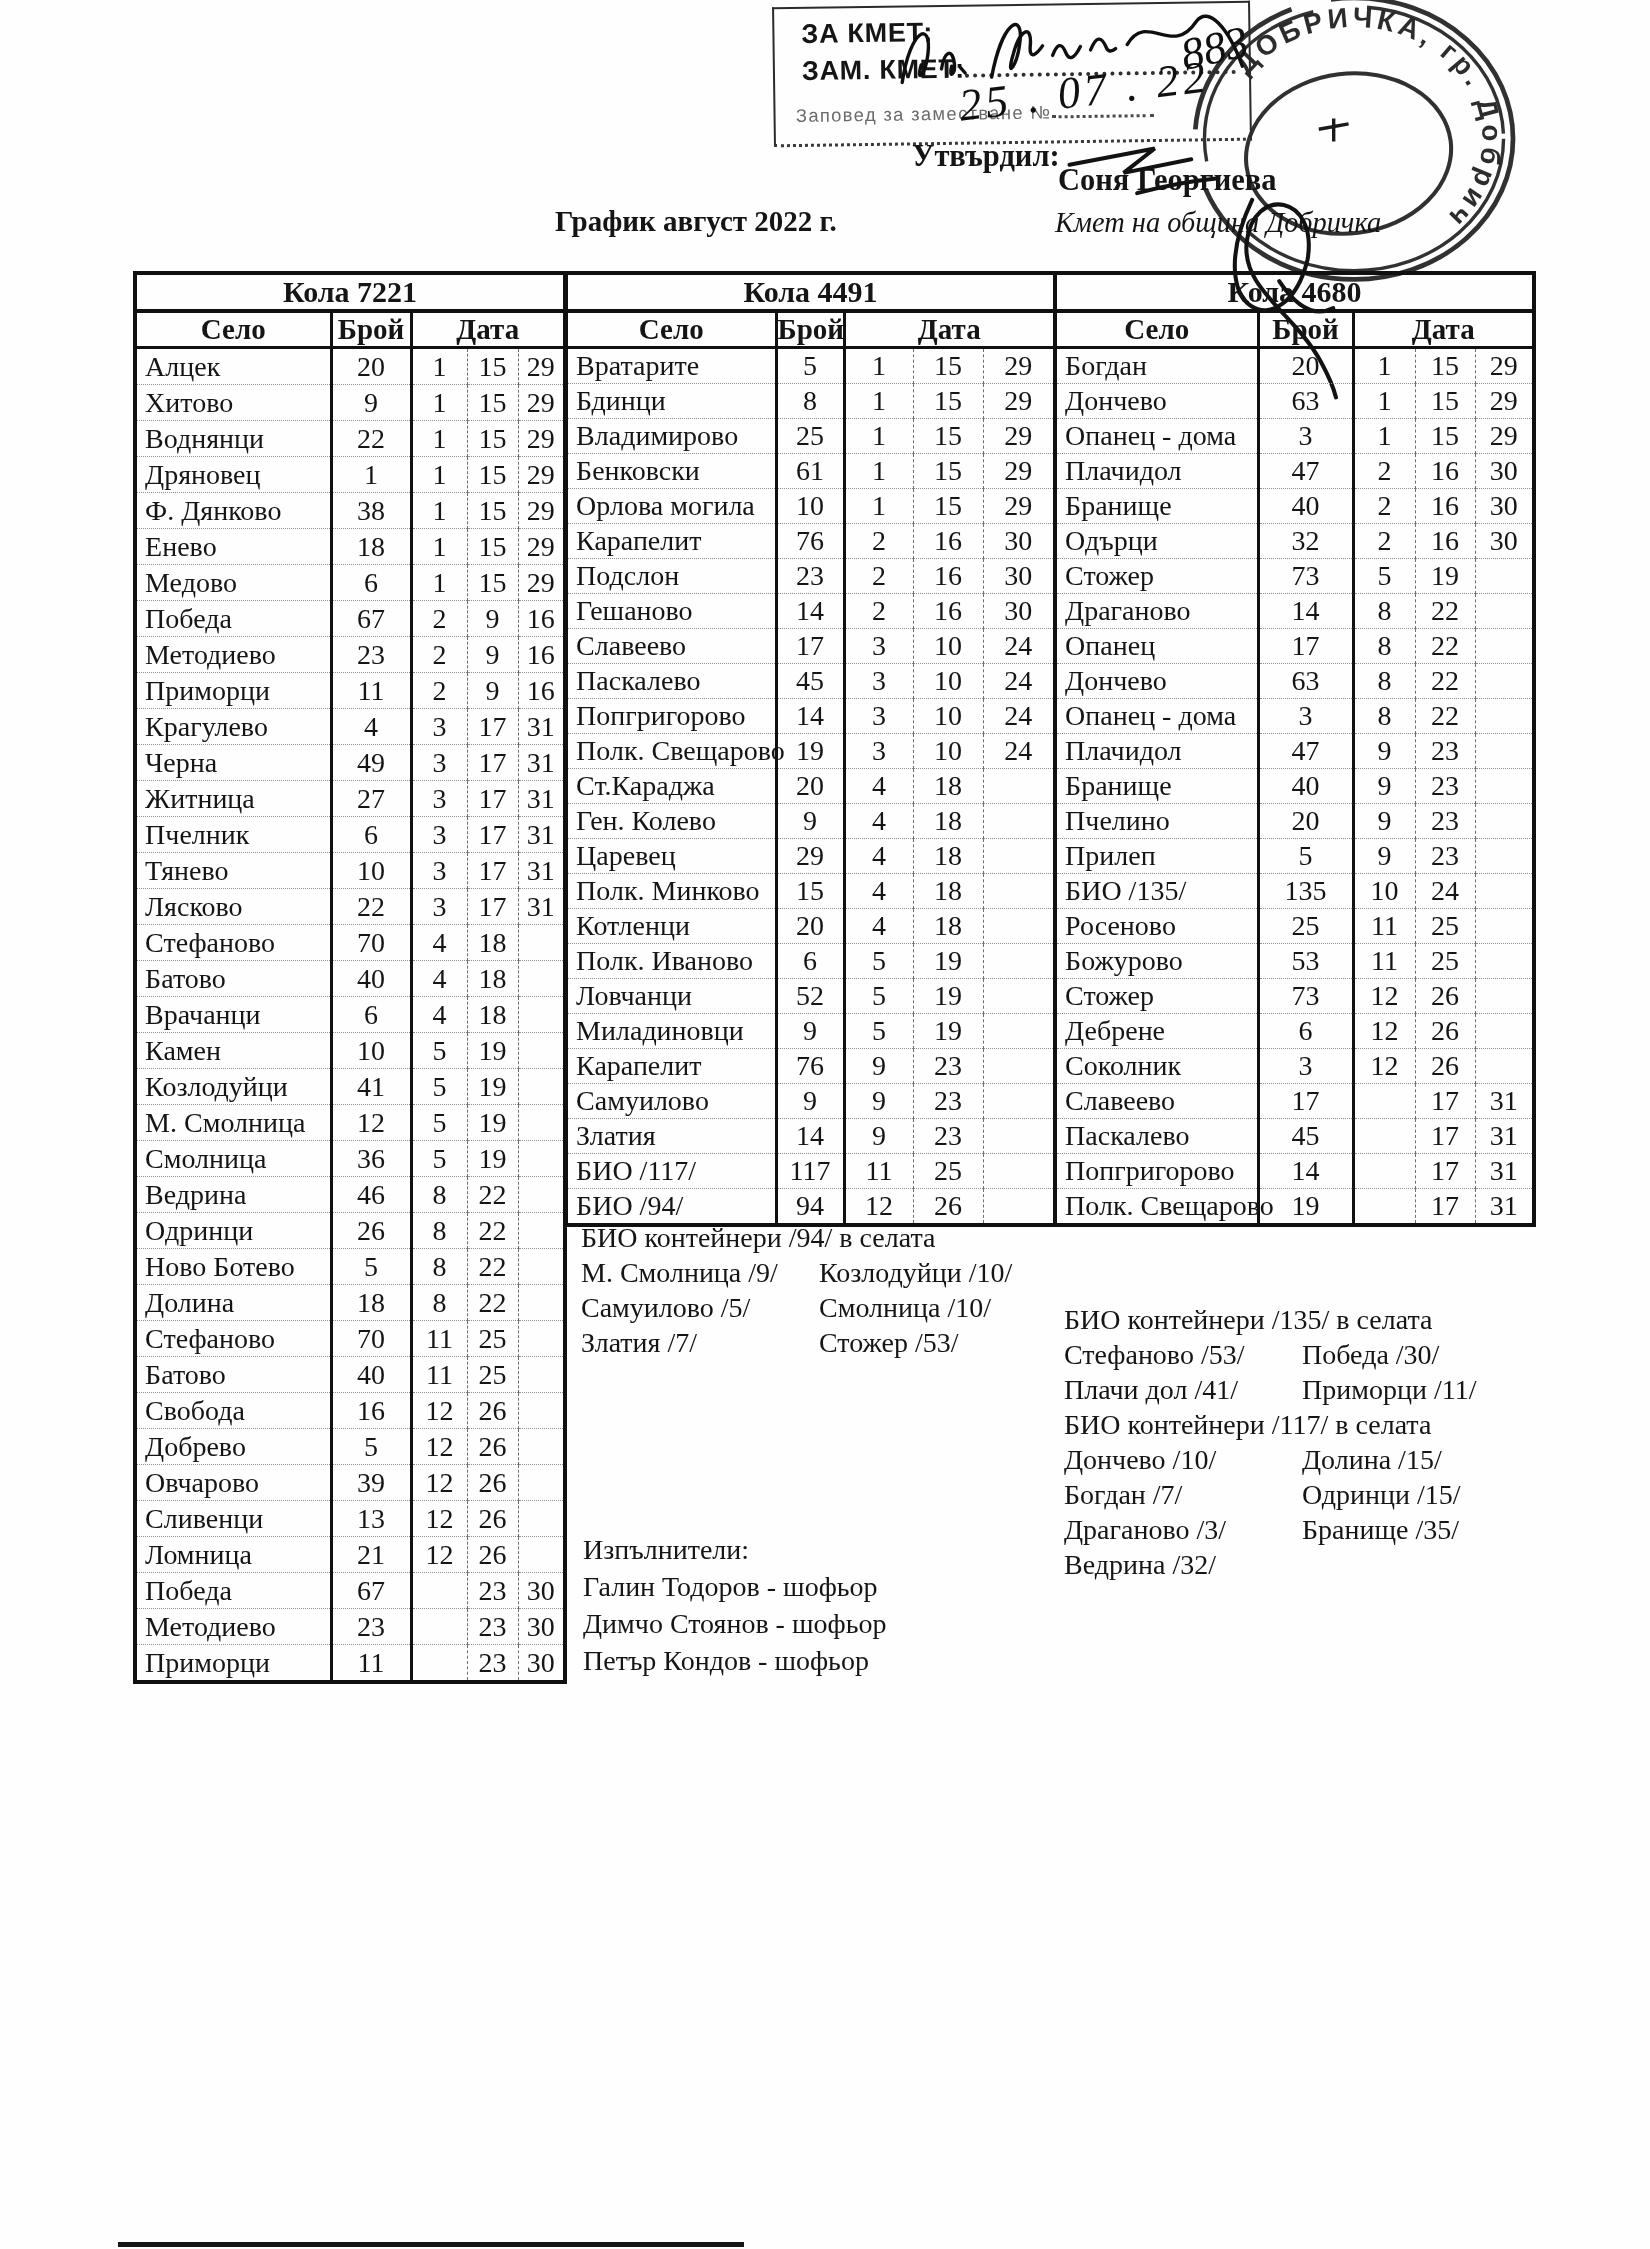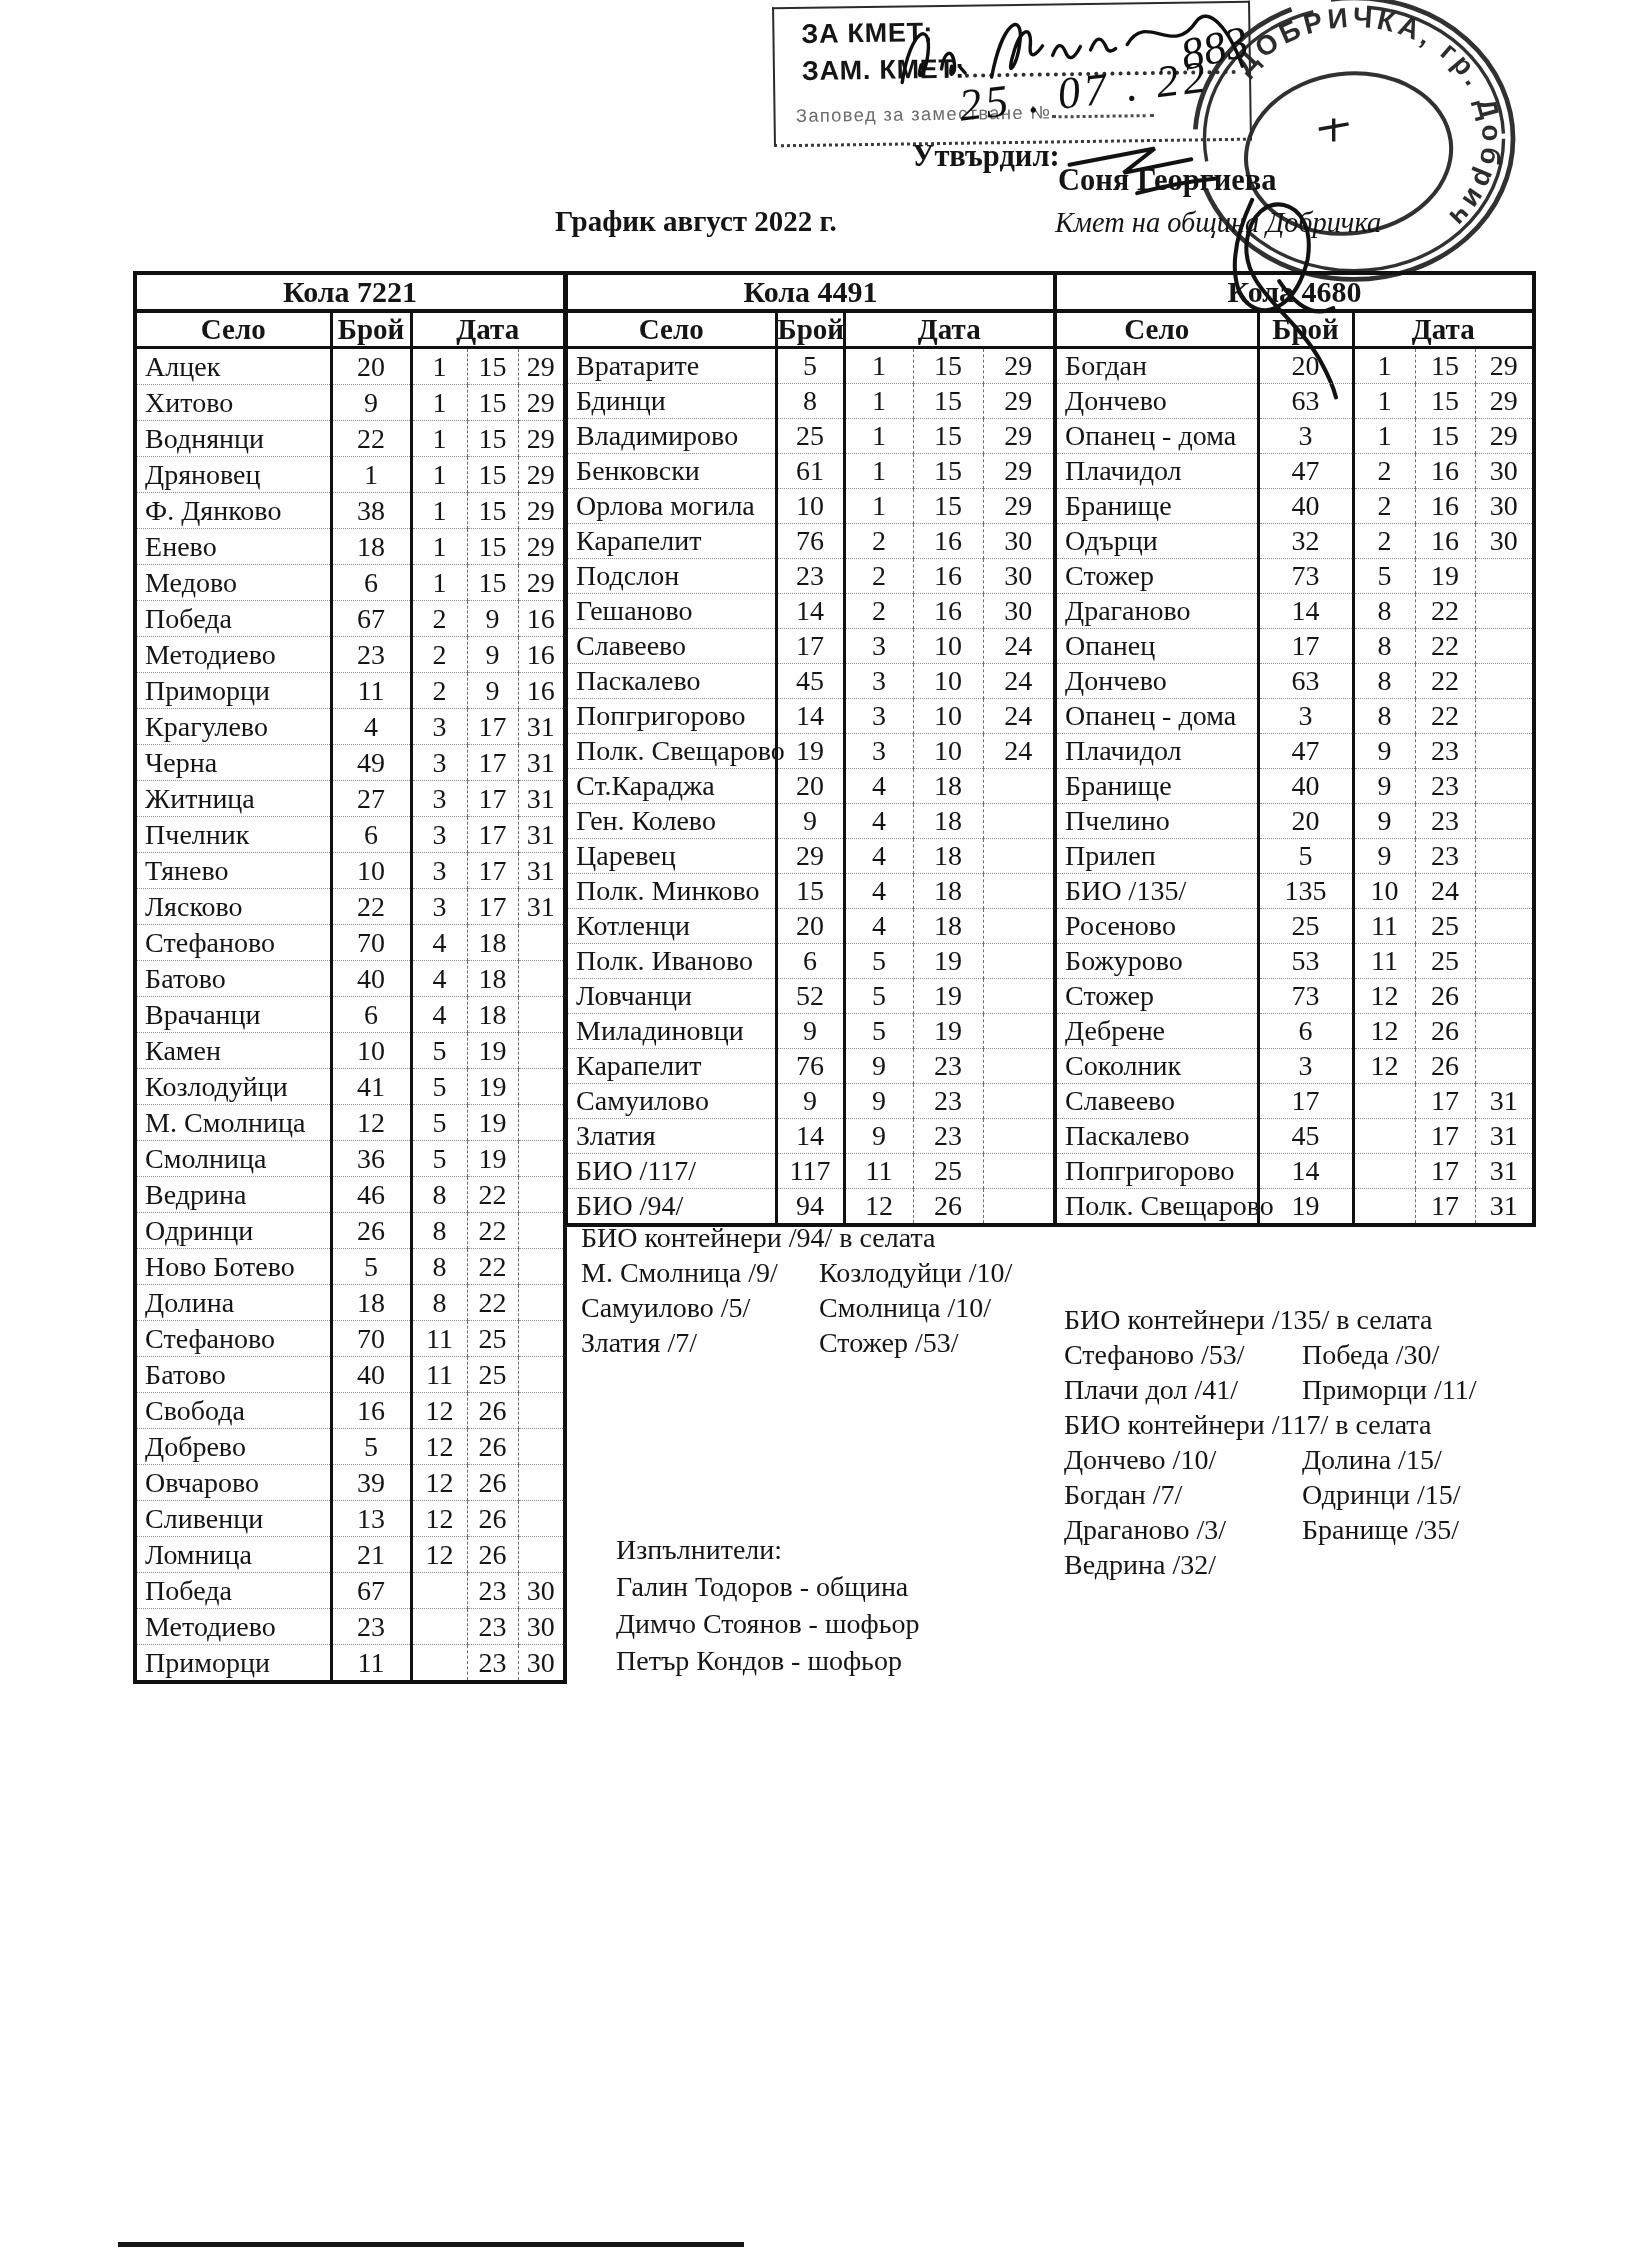--- a/index.html
+++ b/index.html
@@ -50,7 +50,7 @@
   .note .col-a{display:inline-block;width:238px;}
   #notes-left{left:581px;top:1220px;width:474px;}
   #notes-right{left:1064px;top:1259px;width:528px;margin-top:43px;}
-  #executors{position:absolute;left:583px;top:1531px;font-size:28px;margin-left:33px;}
+  #executors{position:absolute;left:583px;top:1531px;font-size:28px;}
   #executors div{height:37px;line-height:37px;white-space:nowrap;}
   .scan-edge{position:absolute;left:118px;top:2242px;width:626px;height:4.7px;background:#161616;}
 </style>

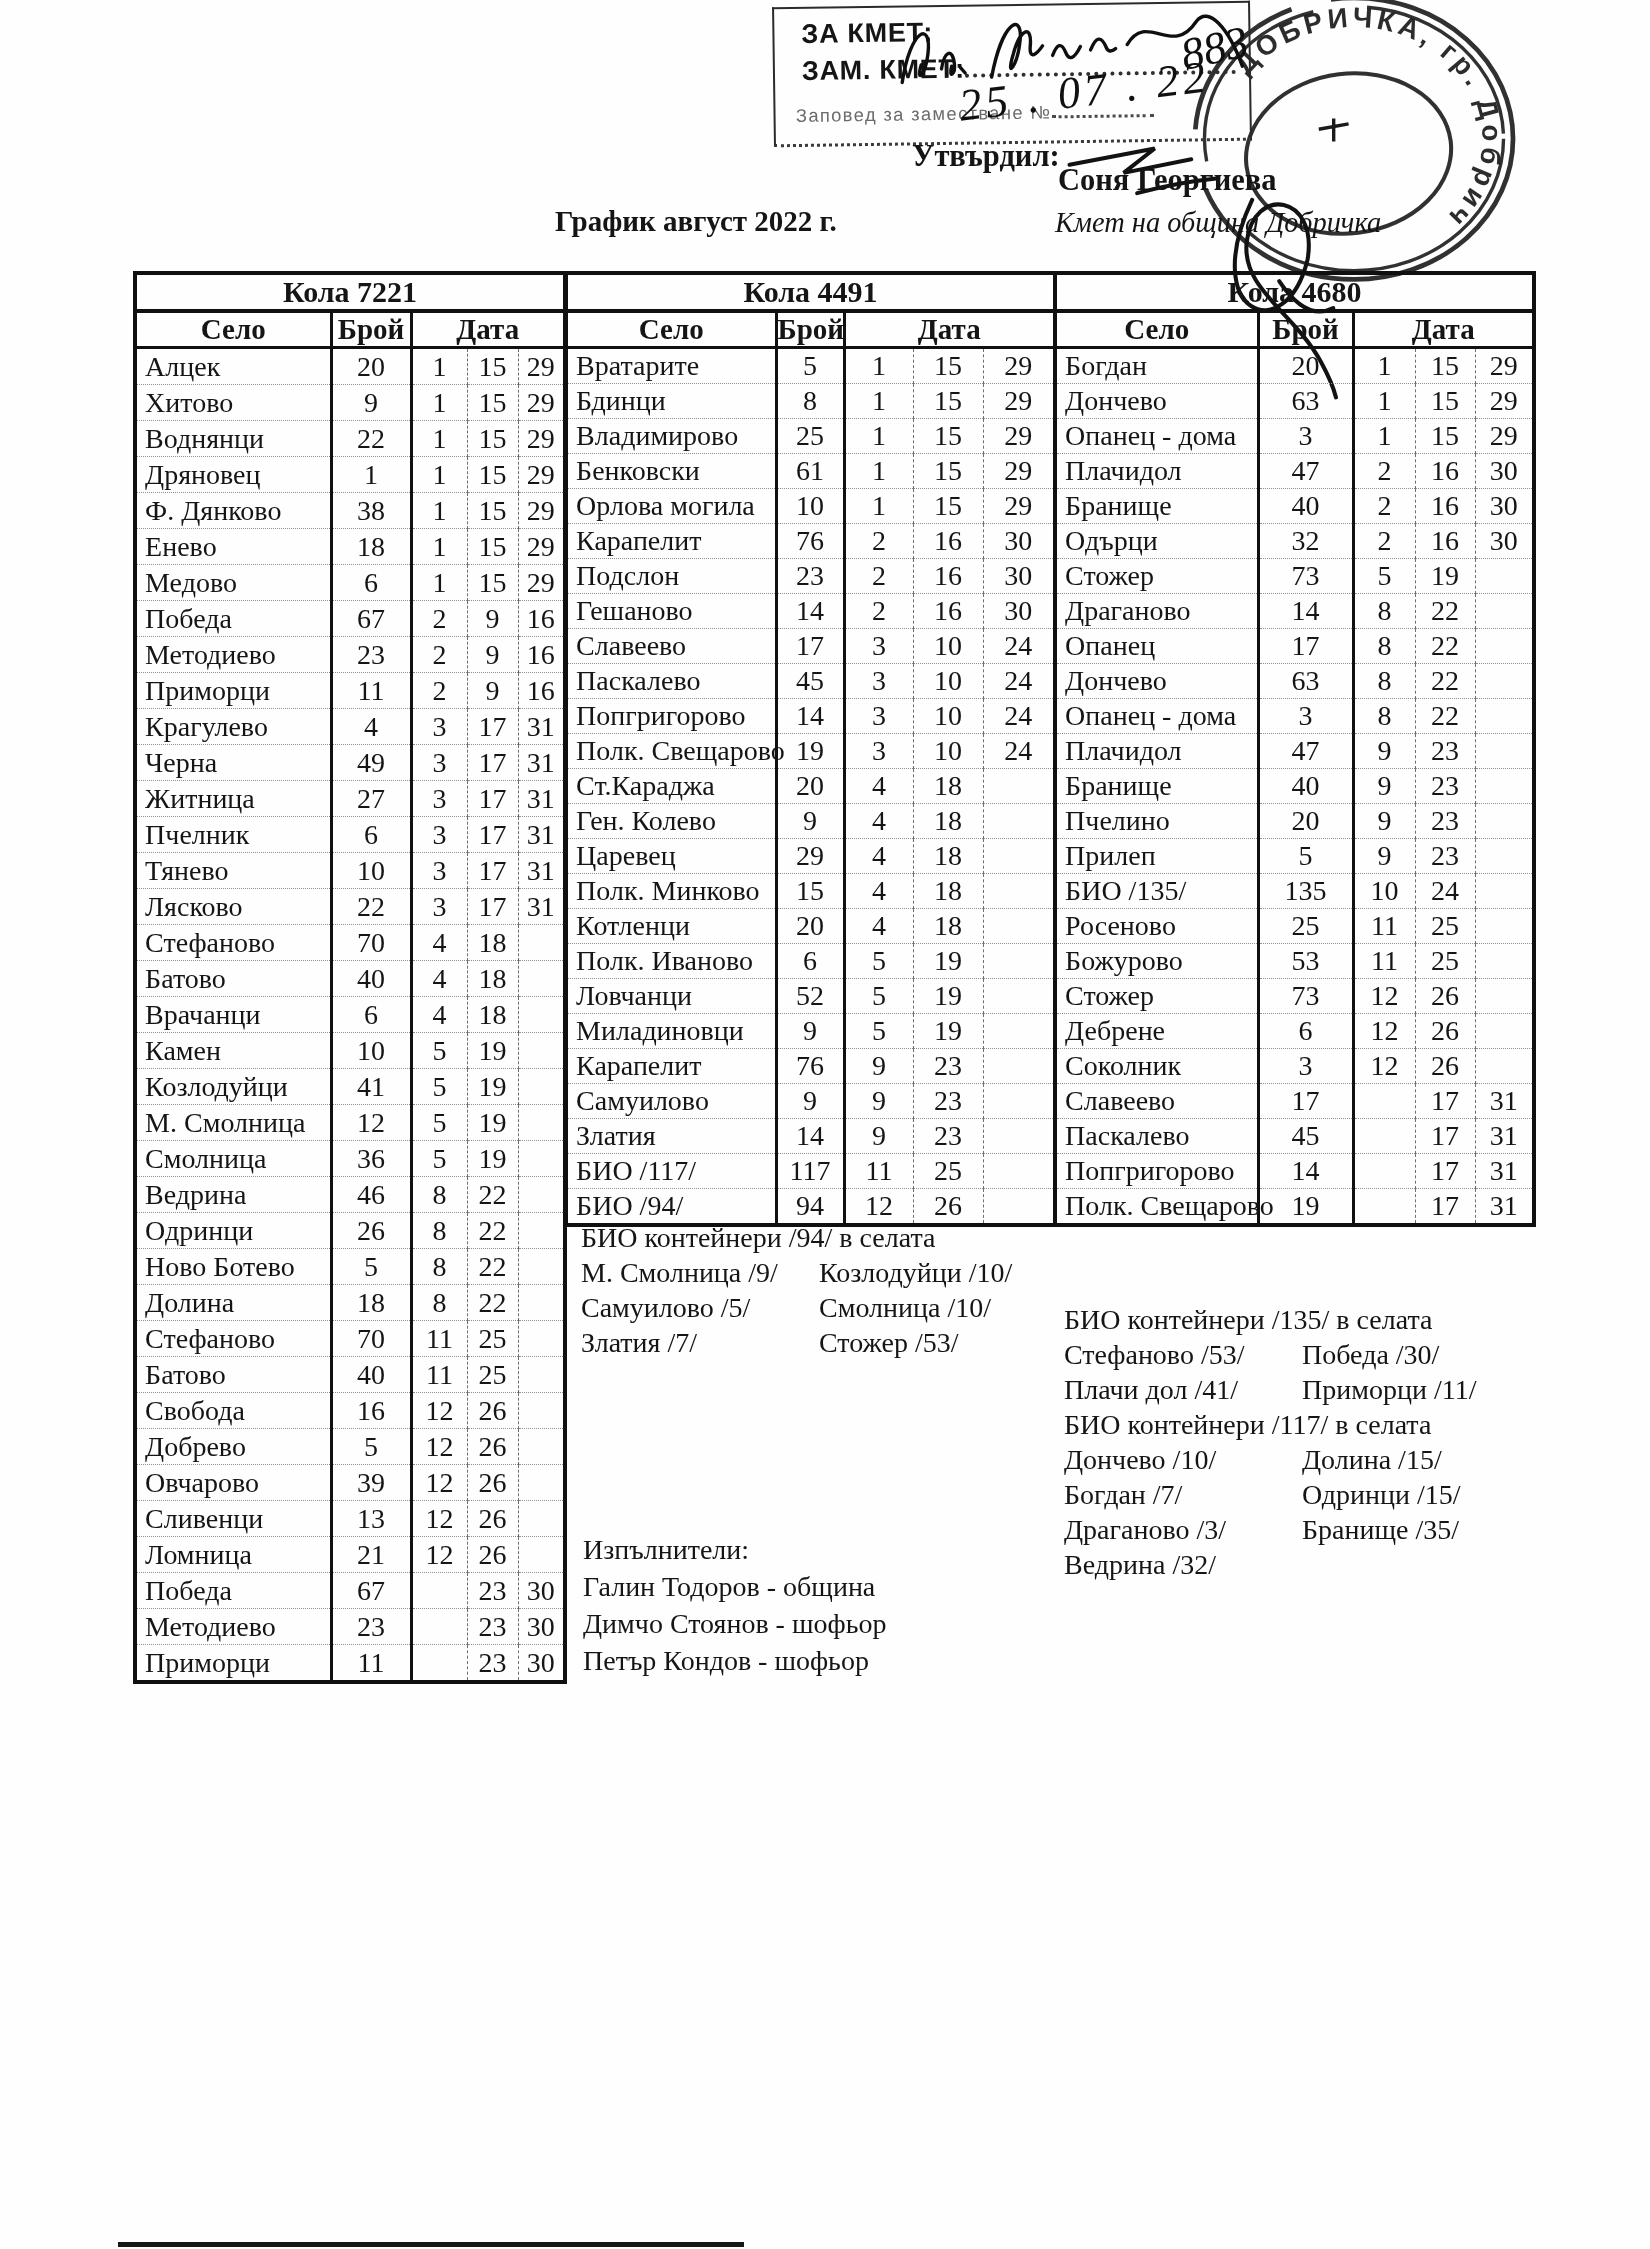--- a/index.html
+++ b/index.html
@@ -808,7 +808,7 @@
   <div id="executors">
     <div>Изпълнители:</div>
     <div id="executor-items">
-        <div>Галин Тодоров - община</div>
+        <div>Галин Тодоров - шофьор</div>
         <div>Димчо Стоянов - шофьор</div>
         <div>Петър Кондов - шофьор</div>
       </div>

